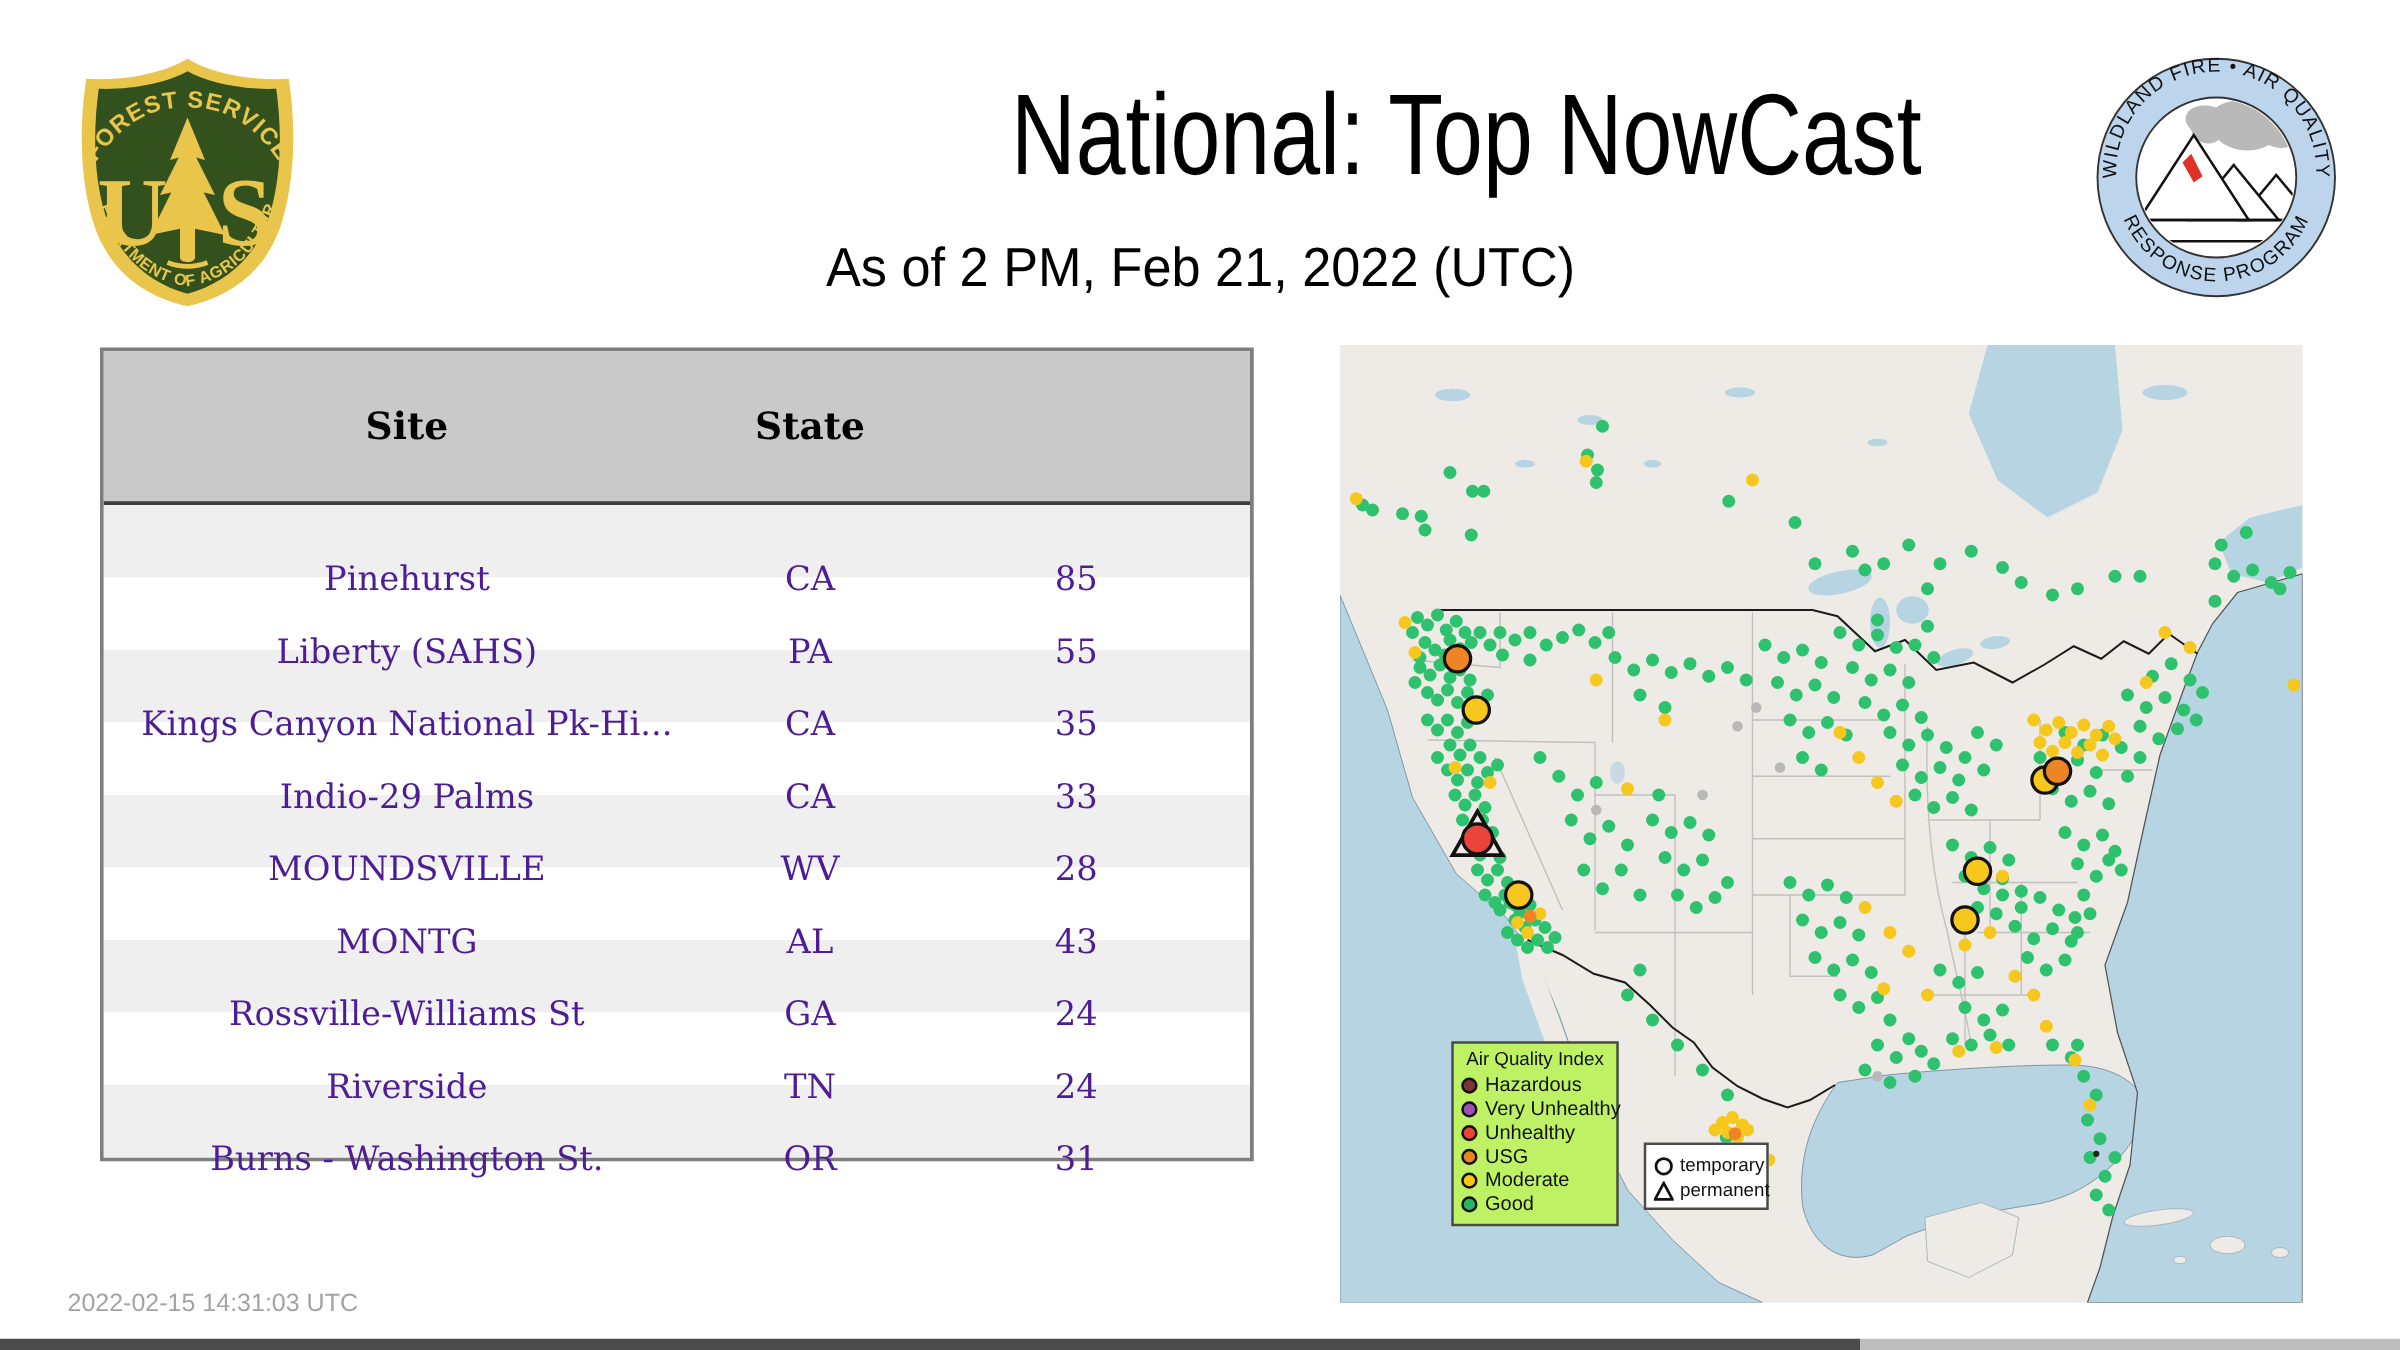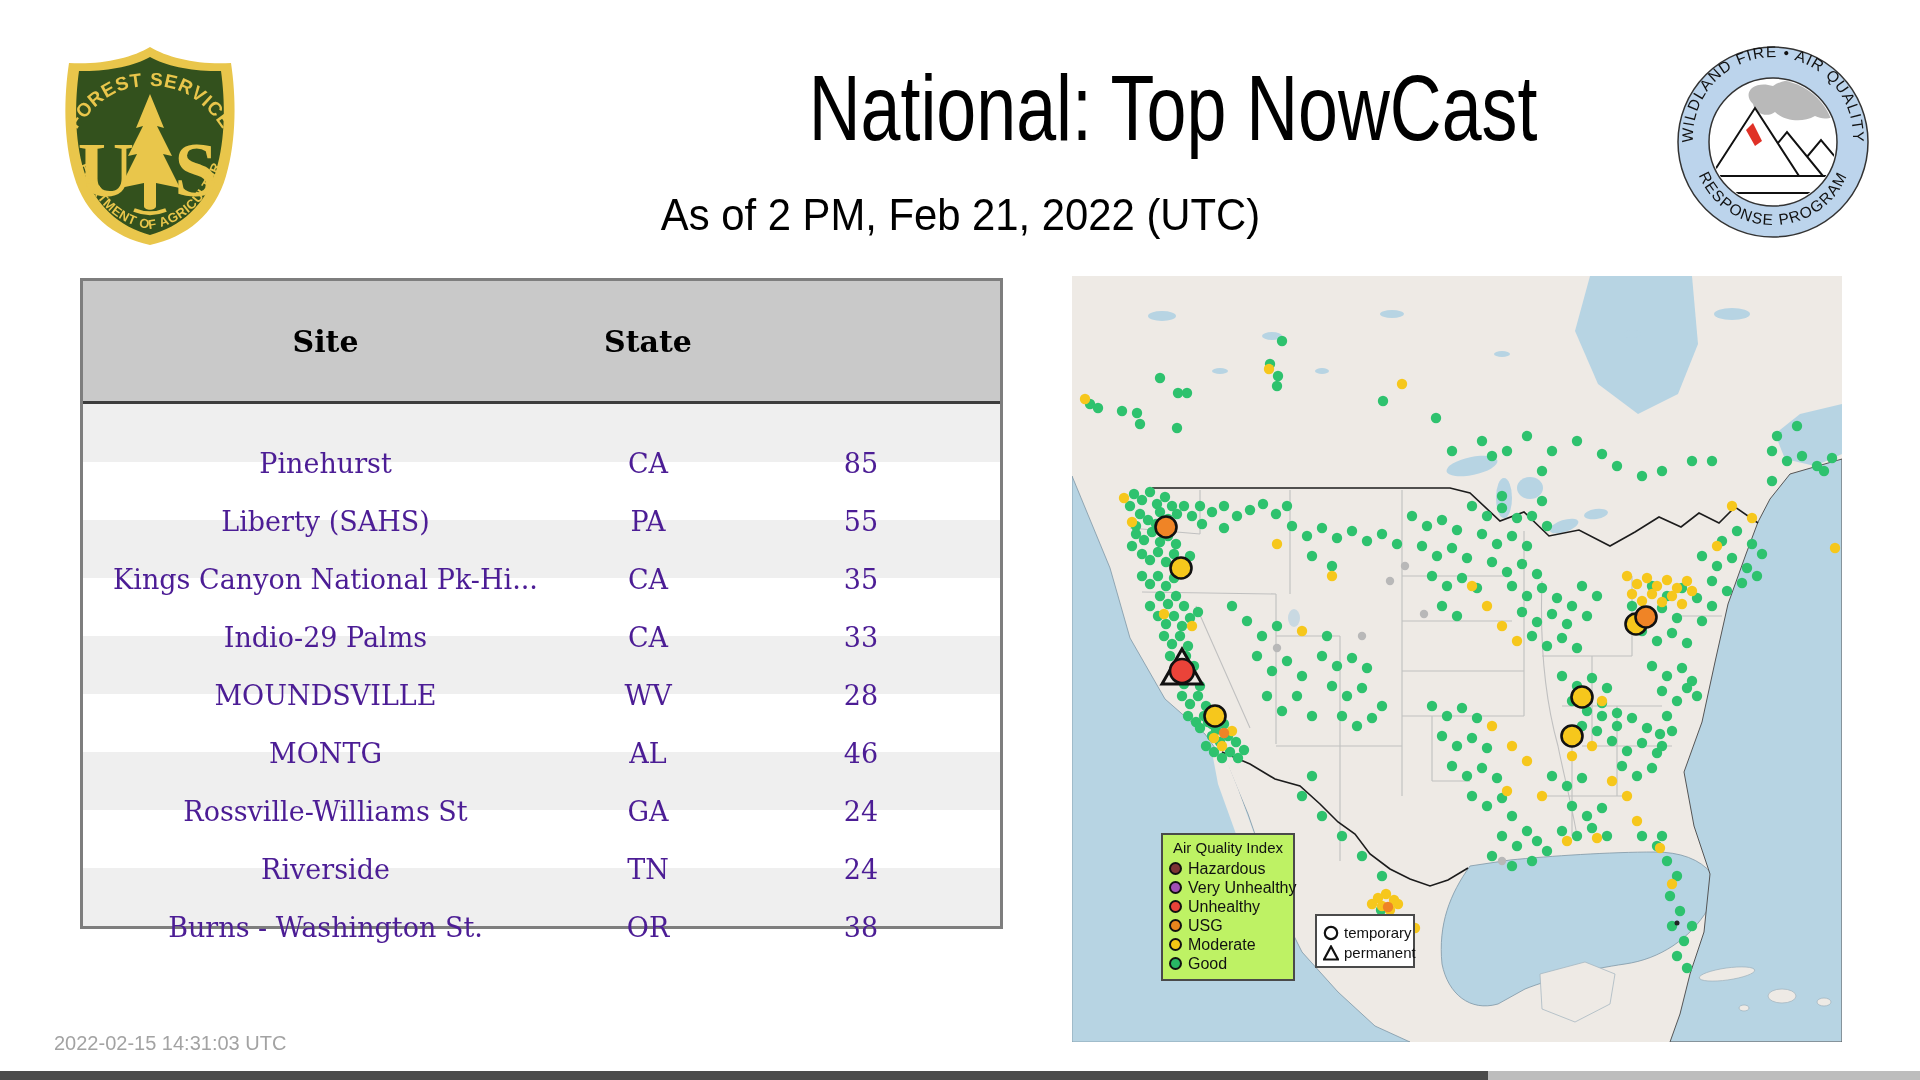--- a/index.html
+++ b/index.html
@@ -148,7 +148,7 @@
         <div class="tbl-row">
           <div>MONTG</div>
           <div>AL</div>
-          <div>46</div>
+          <div>43</div>
         </div>
         <div class="tbl-row">
           <div>Rossville-Williams St</div>

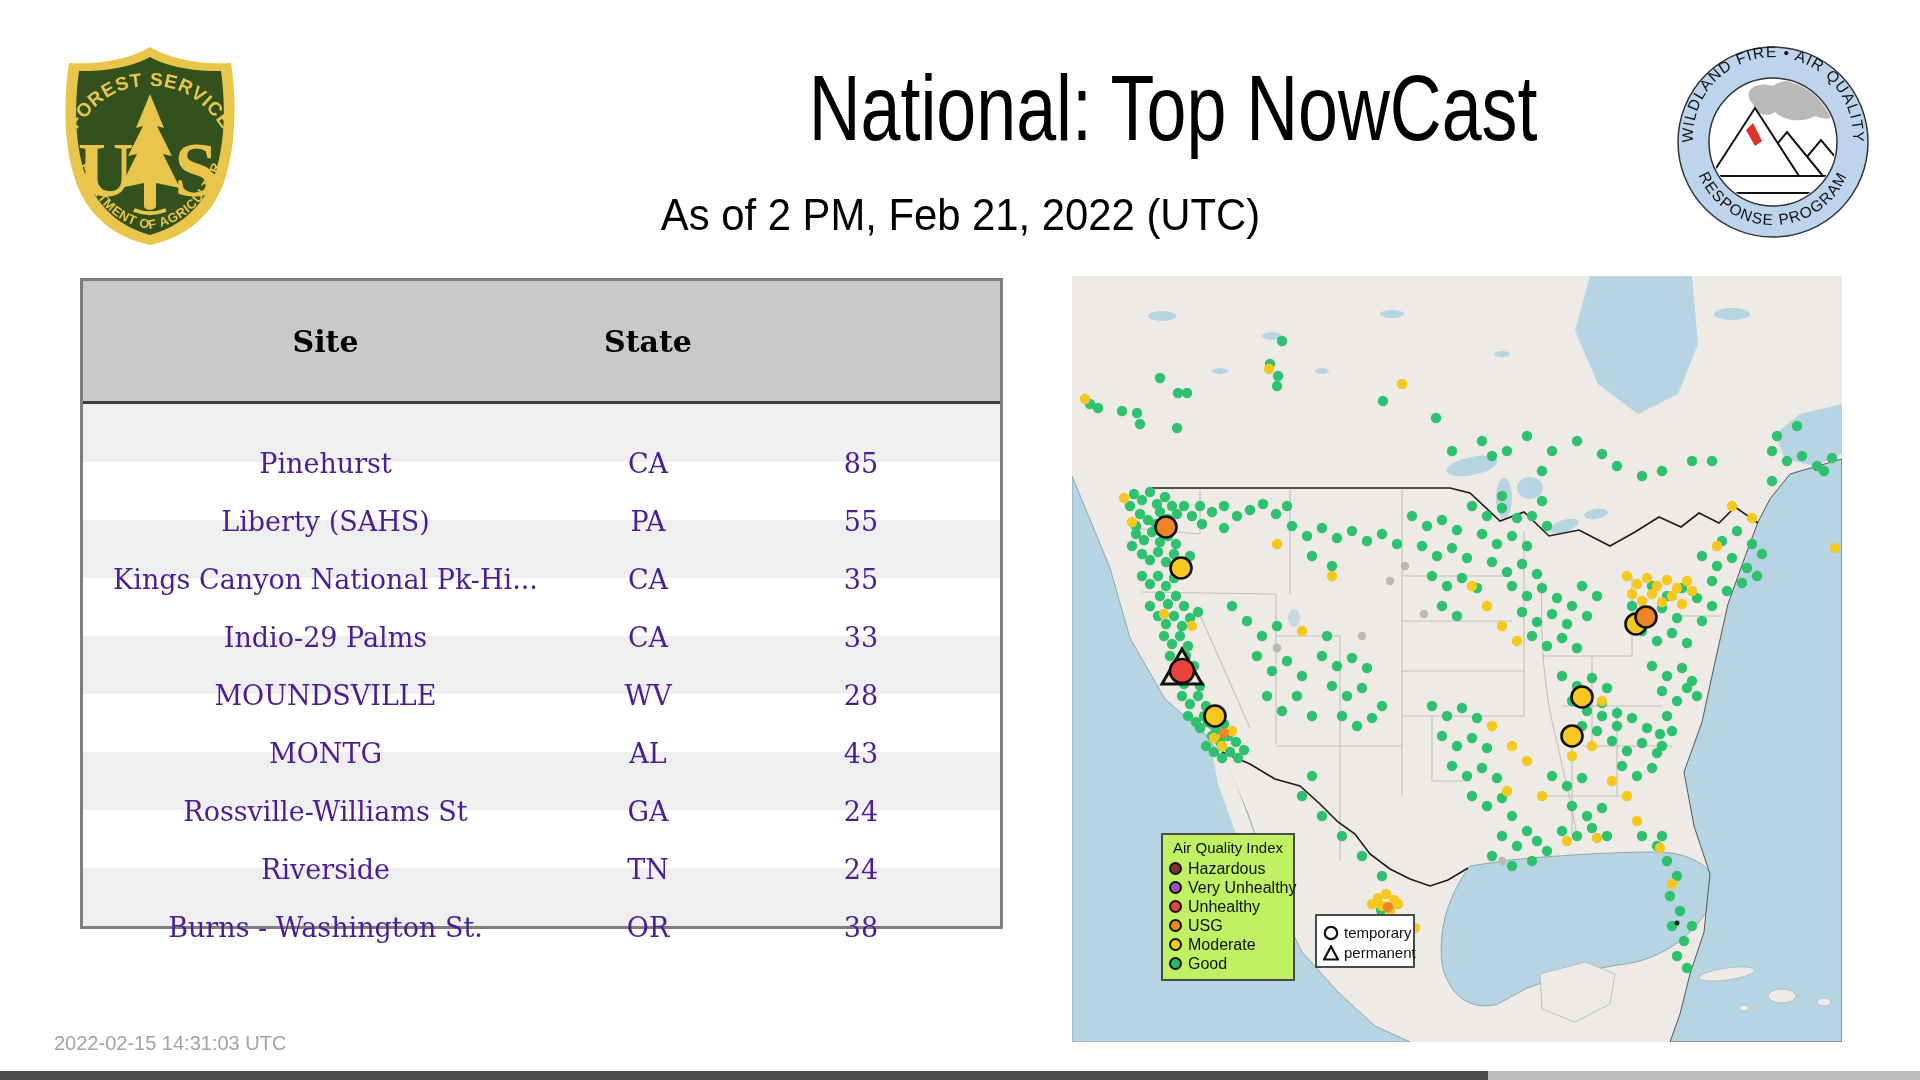--- a/index.html
+++ b/index.html
@@ -163,7 +163,7 @@
         <div class="tbl-row">
           <div>Burns - Washington St.</div>
           <div>OR</div>
-          <div>38</div>
+          <div>31</div>
         </div>
       </div>
   </div>

